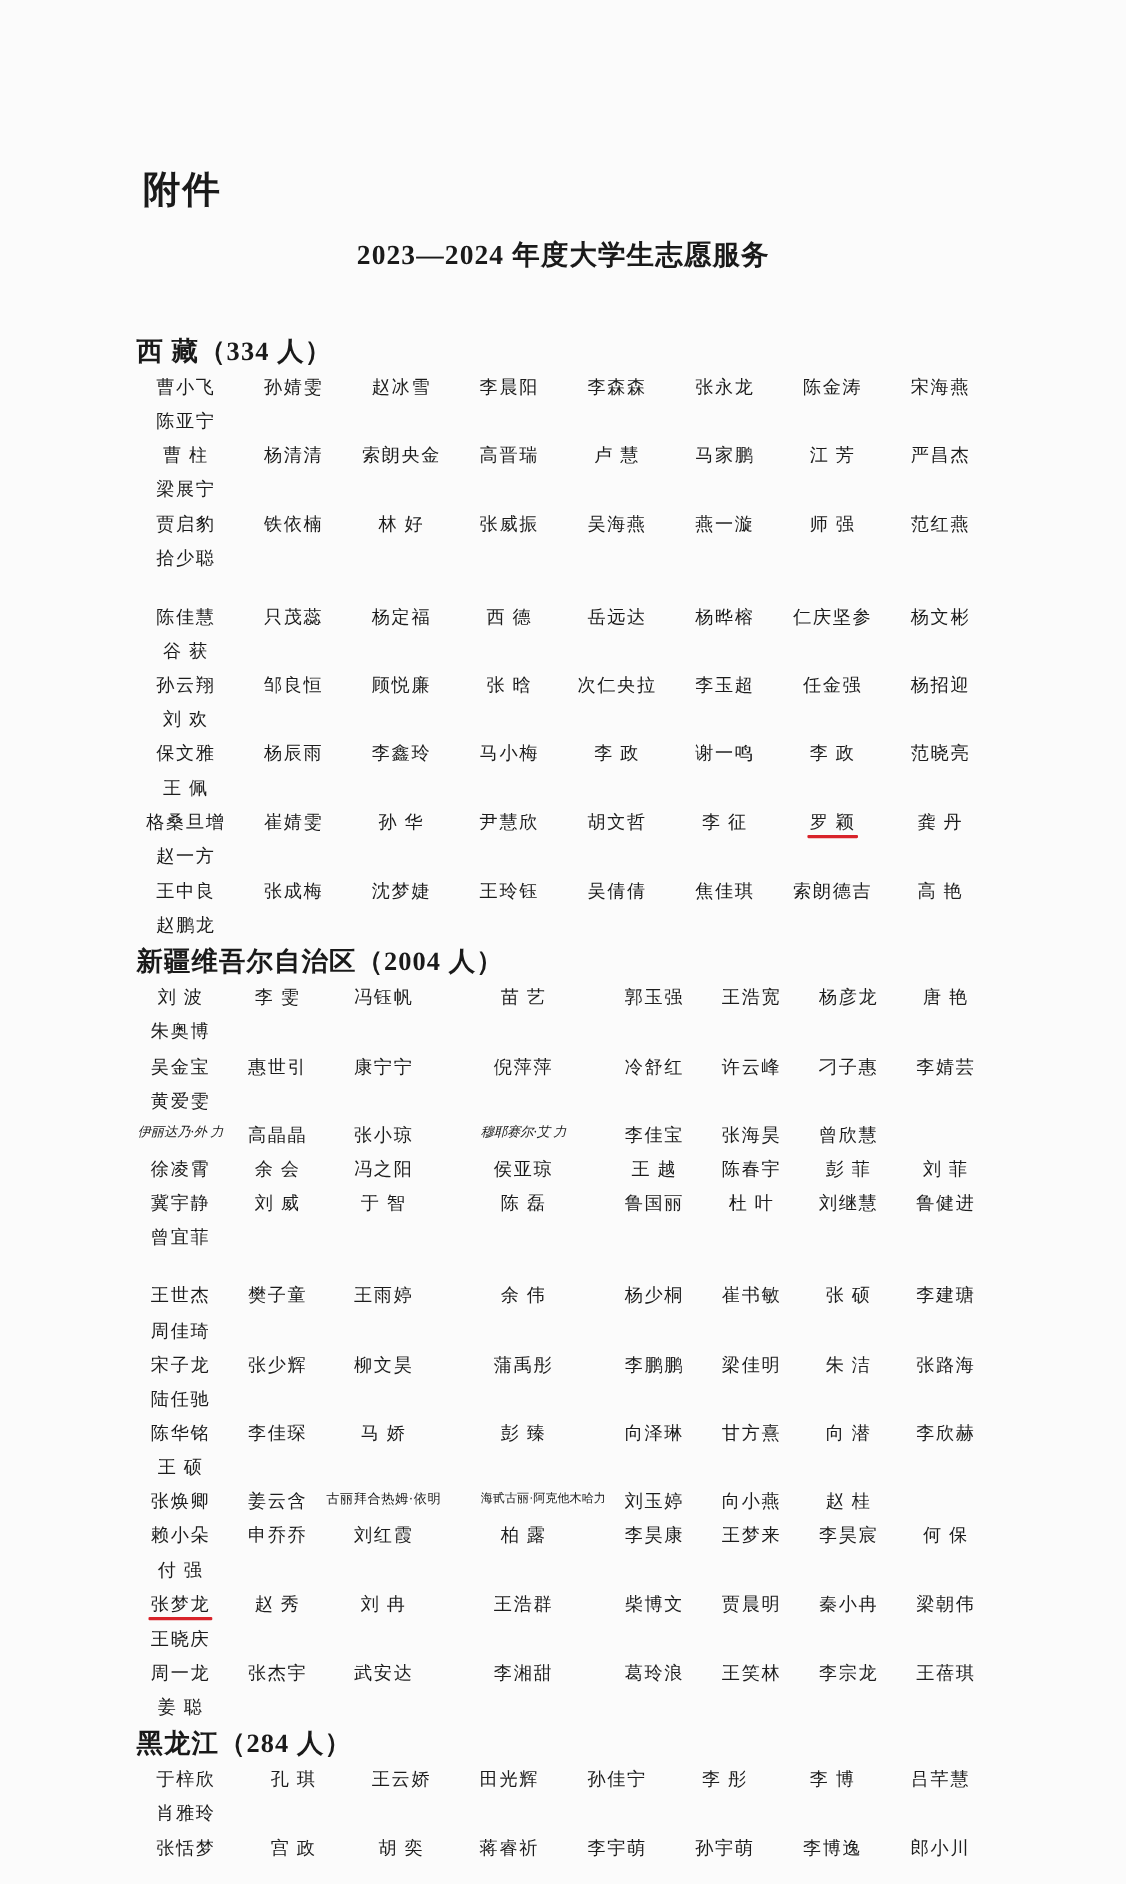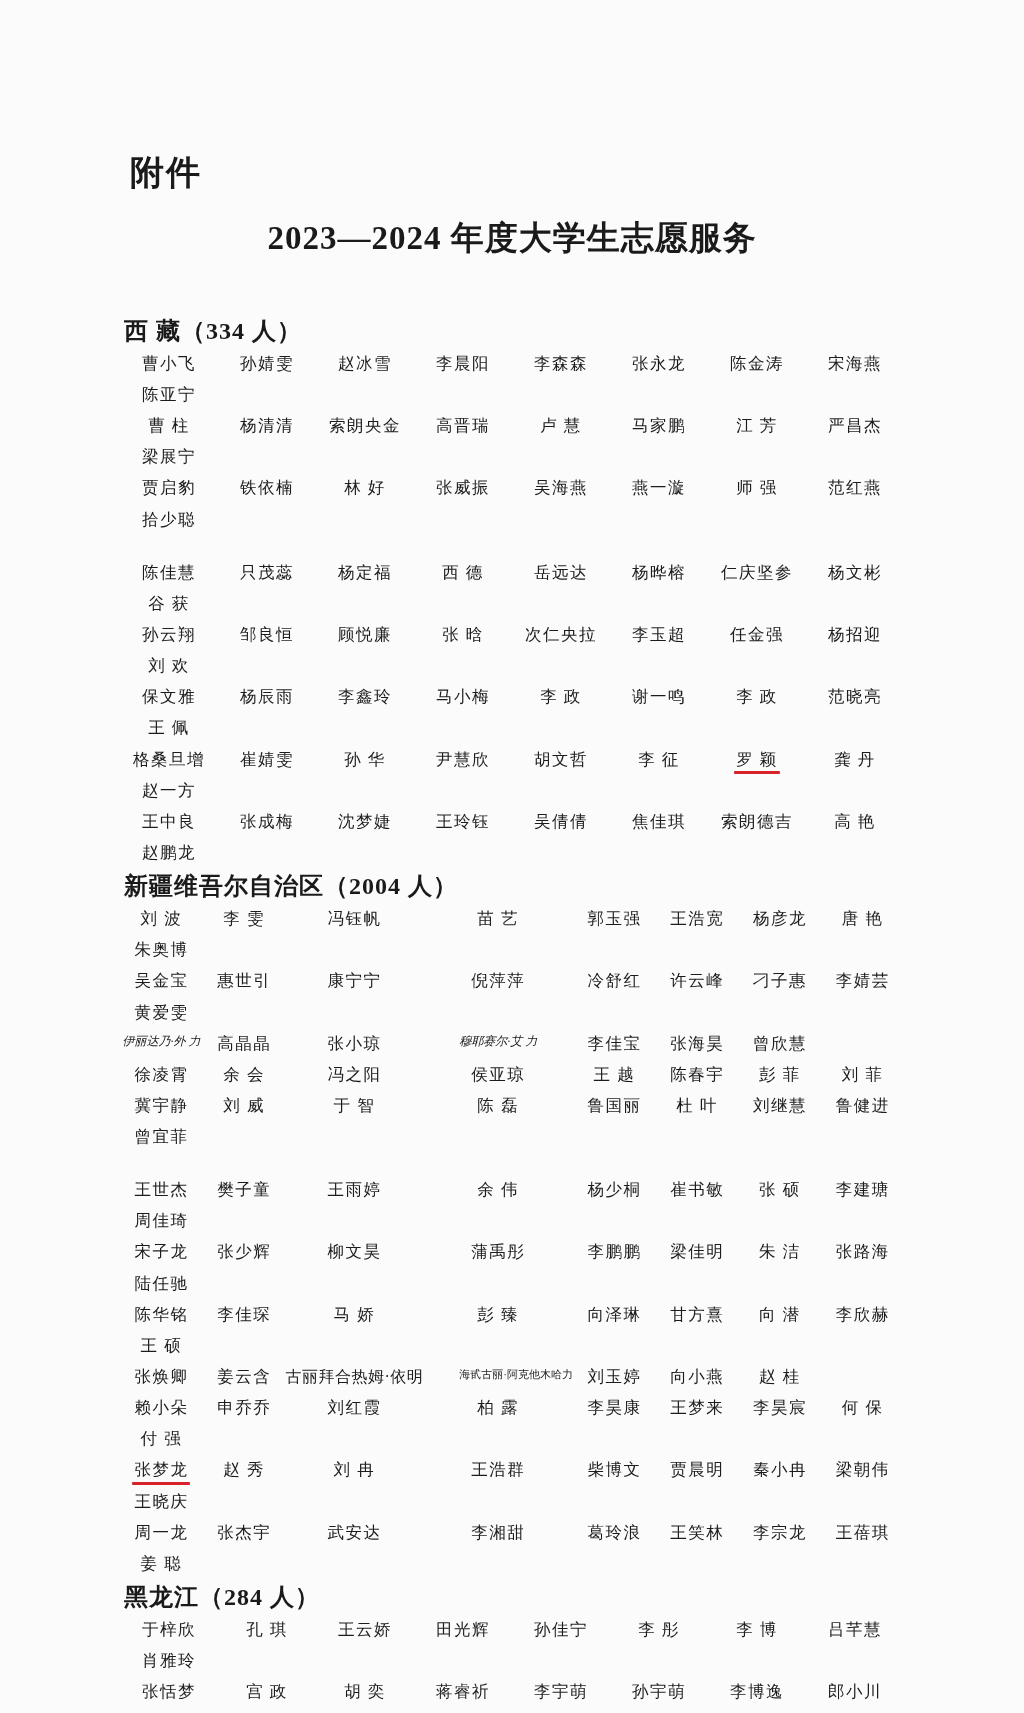--- a/index.html
+++ b/index.html
@@ -28,7 +28,7 @@
   }
   .doc-title{
     text-align:center;
-    font-size:33px;
+    font-size:25px;
     font-weight:bold;
     line-height:1.48;
     letter-spacing:1px;

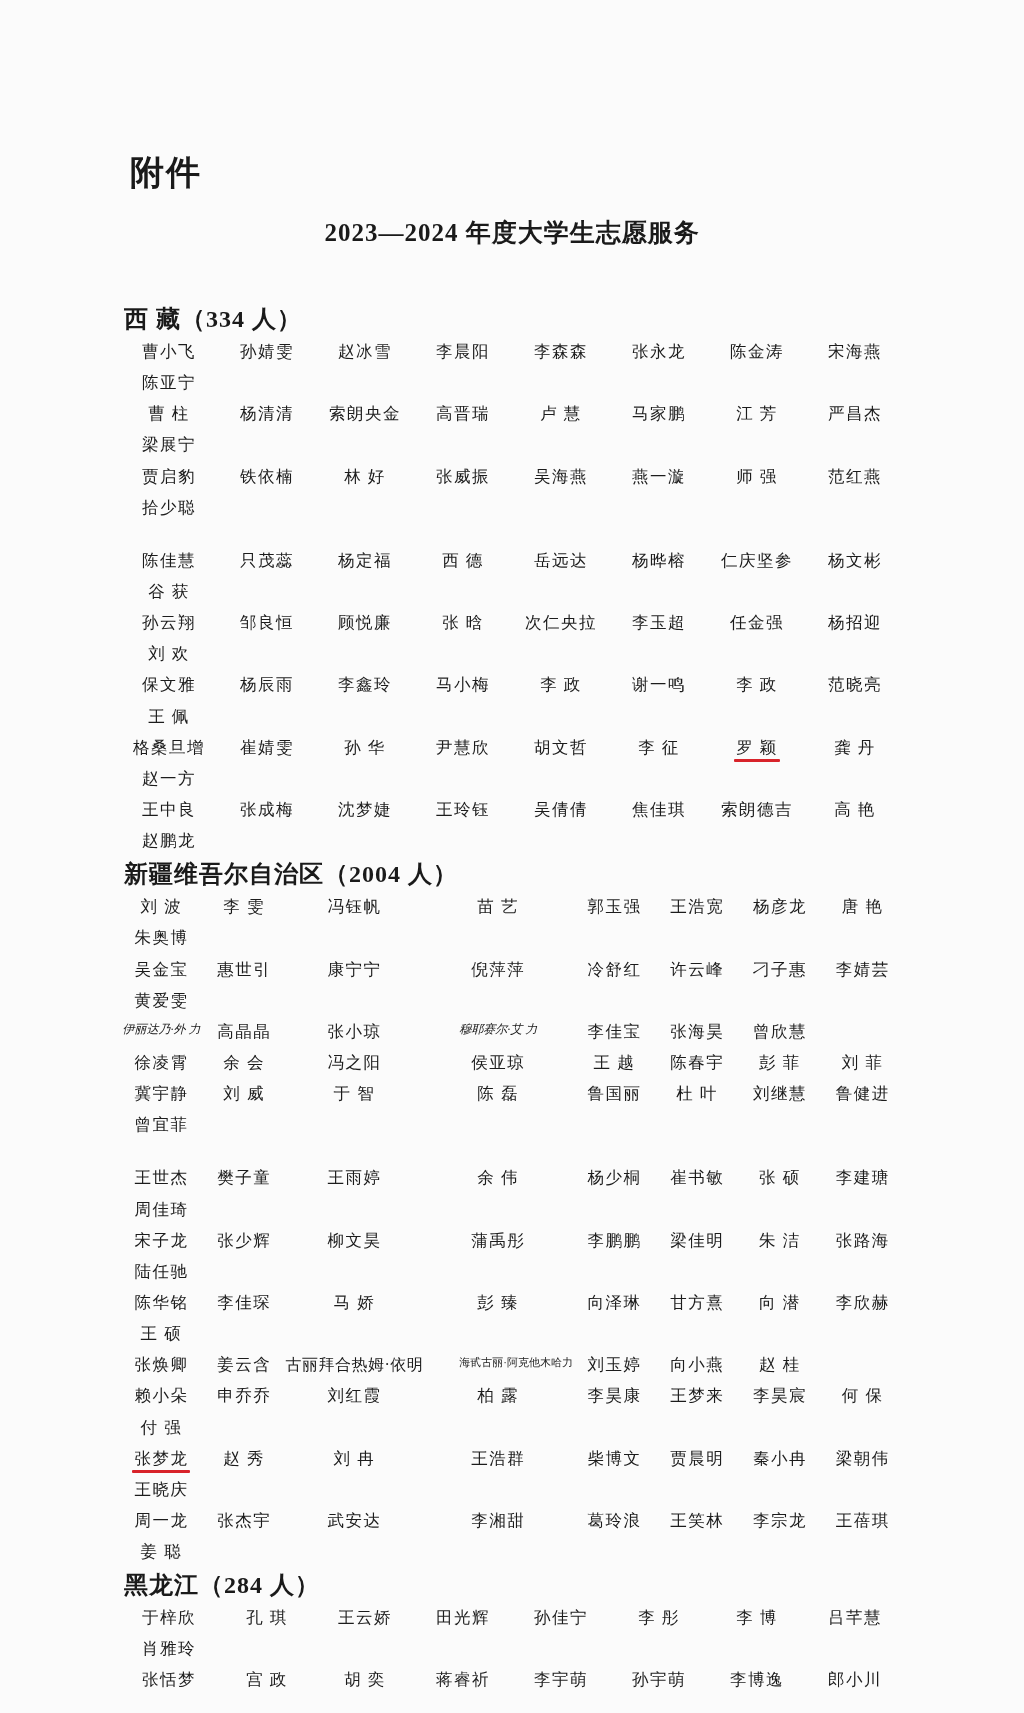--- a/index.html
+++ b/index.html
@@ -60,7 +60,7 @@
     line-height:1.1;
   }
   .cell.small{
-    font-size:16px;
+    font-size:12px;
     letter-spacing:0.5px;
   }
   .cell.tiny{

